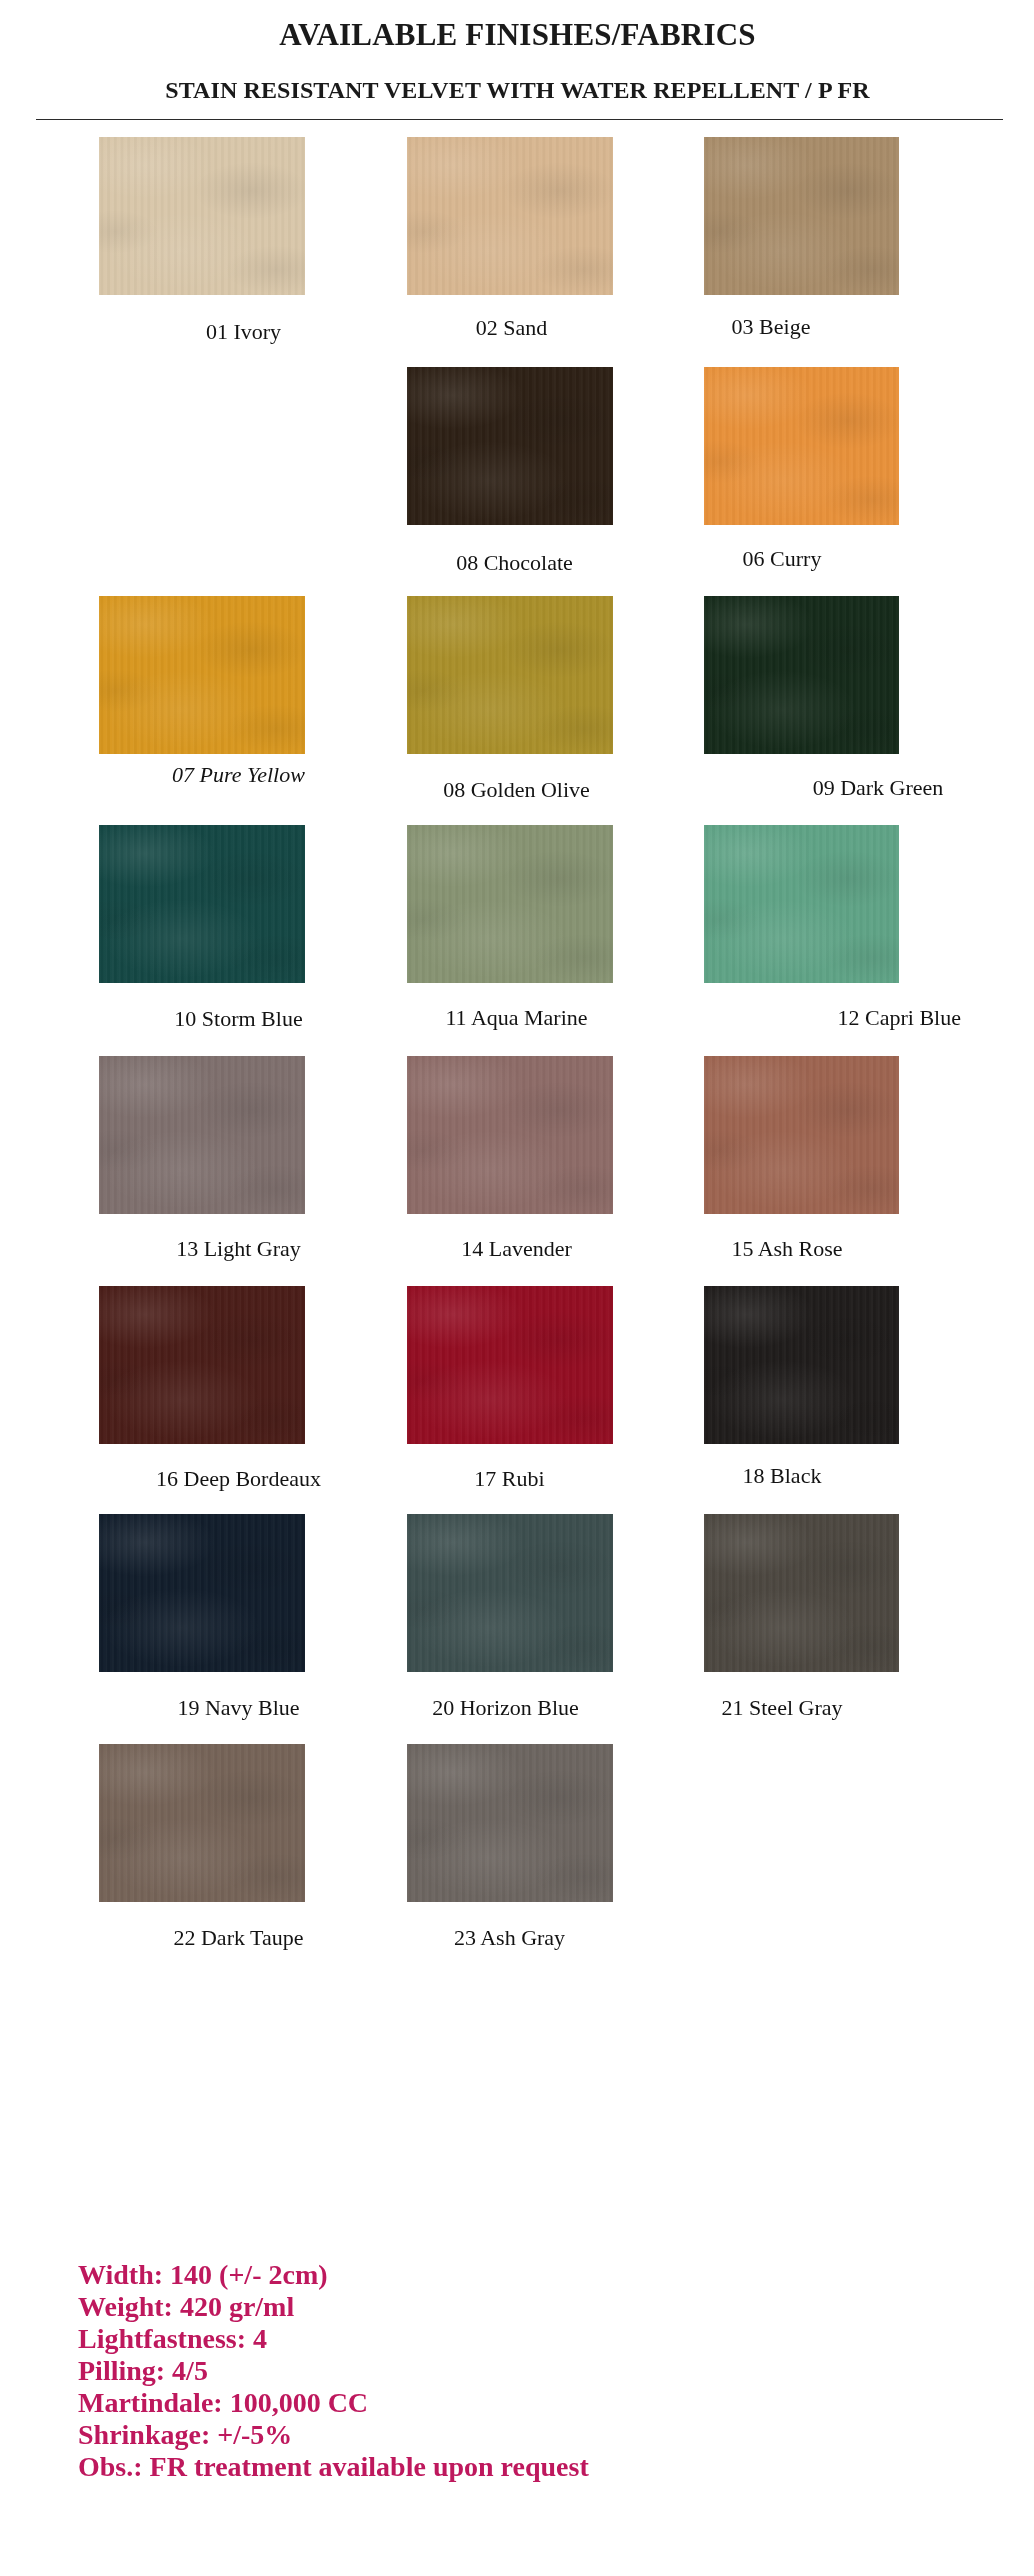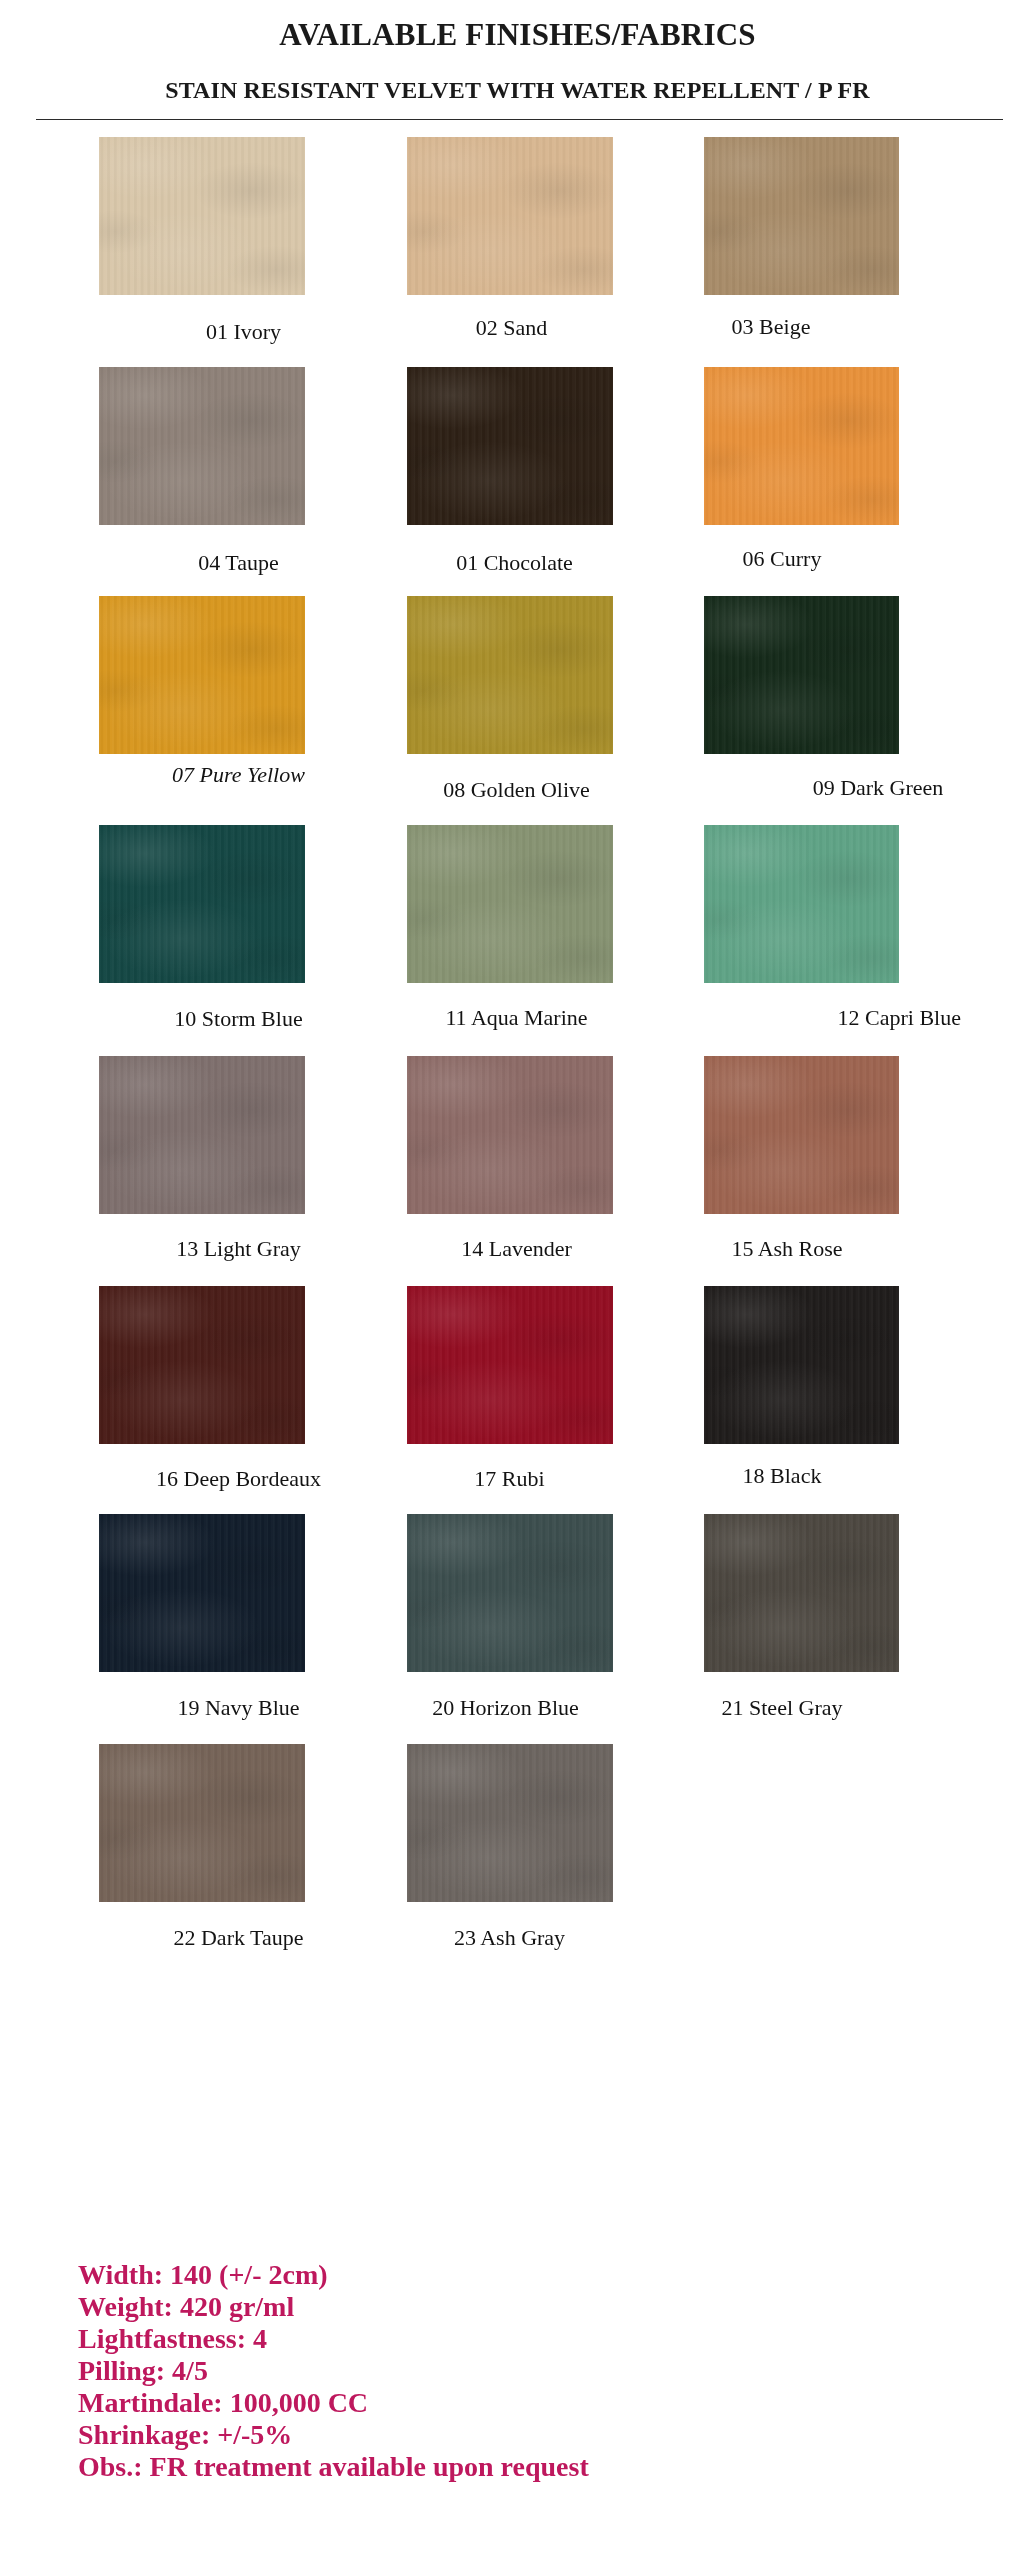--- a/index.html
+++ b/index.html
@@ -161,10 +161,6 @@
         <div class="swatch" title="03 Beige" style="width: 195px; height: 158px; background: rgb(168, 140, 105);"></div>
         <div class="swatch-label" style="left: -107px; top: 179px; width: 348px; text-align: center;">03 Beige</div>
       </div>
-      <div class="cell" style="left: 99px; top: 367px; width: 206px; height: 158px;">
-        <div class="swatch" title="04 Taupe" style="width: 206px; height: 158px; background: rgb(142, 129, 120);"></div>
-        <div class="swatch-label" style="left: -40px; top: 185px; width: 359px; text-align: center;">04 Taupe</div>
-      </div>
       <div class="cell" style="left: 407px; top: 367px; width: 206px; height: 158px;">
         <div class="swatch" title="05 Chocolate" style="width: 206px; height: 158px; background: rgb(45, 32, 21);"></div>
         <div class="swatch-label" style="left: -72px; top: 185px; width: 359px; text-align: center;">01 Chocolate</div>

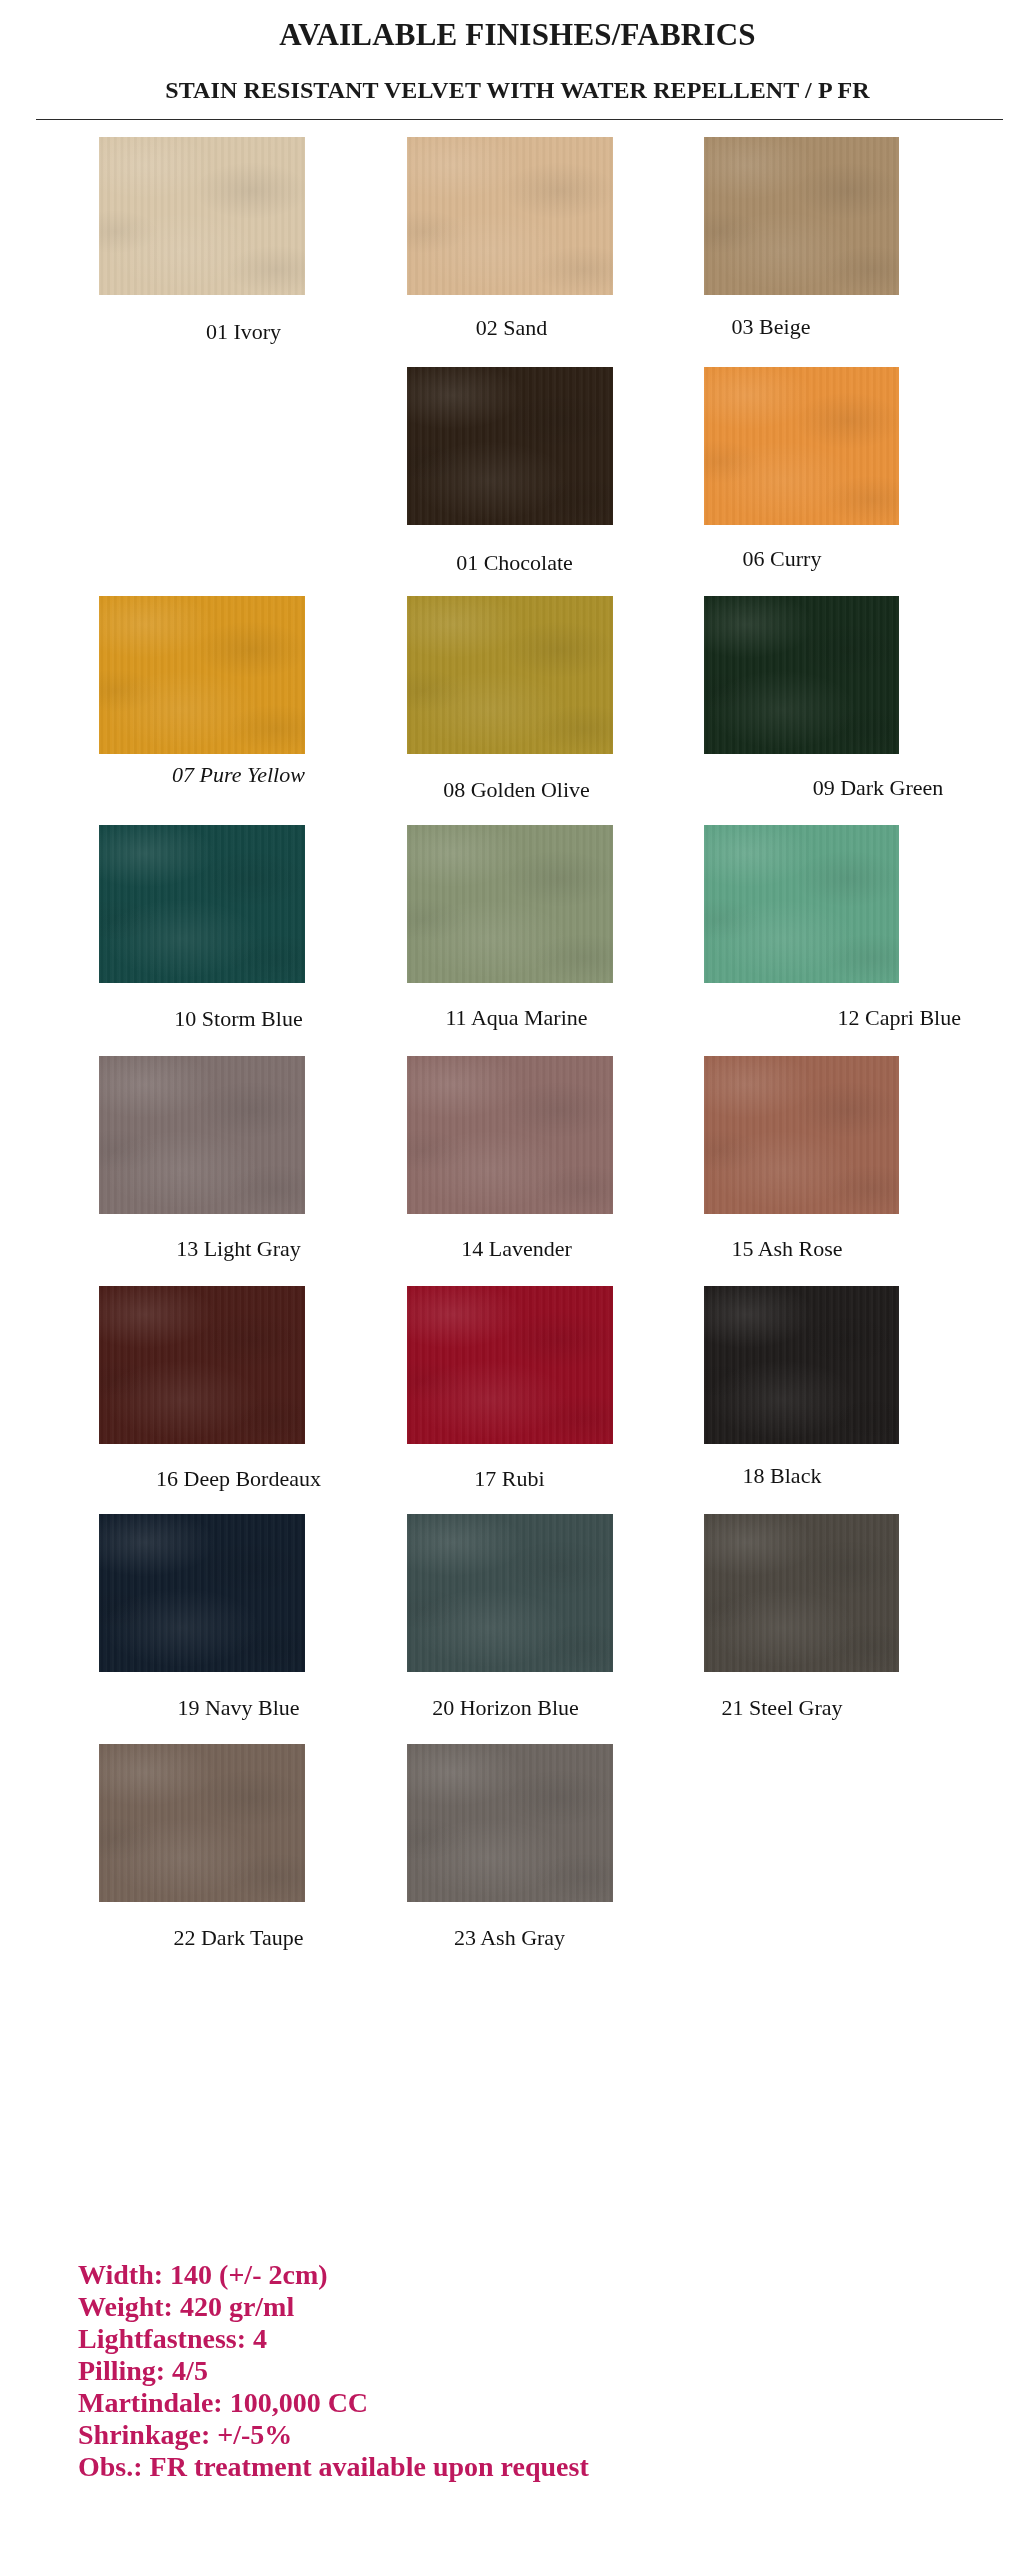--- a/index.html
+++ b/index.html
@@ -163,7 +163,7 @@
       </div>
       <div class="cell" style="left: 407px; top: 367px; width: 206px; height: 158px;">
         <div class="swatch" title="05 Chocolate" style="width: 206px; height: 158px; background: rgb(45, 32, 21);"></div>
-        <div class="swatch-label" style="left: -72px; top: 185px; width: 359px; text-align: center;">01 Chocolate</div>
+        <div class="swatch-label" style="left: -72px; top: 185px; width: 359px; text-align: center;">08 Chocolate</div>
       </div>
       <div class="cell" style="left: 704px; top: 367px; width: 195px; height: 158px;">
         <div class="swatch" title="06 Curry" style="width: 195px; height: 158px; background: rgb(232, 145, 58);"></div>

